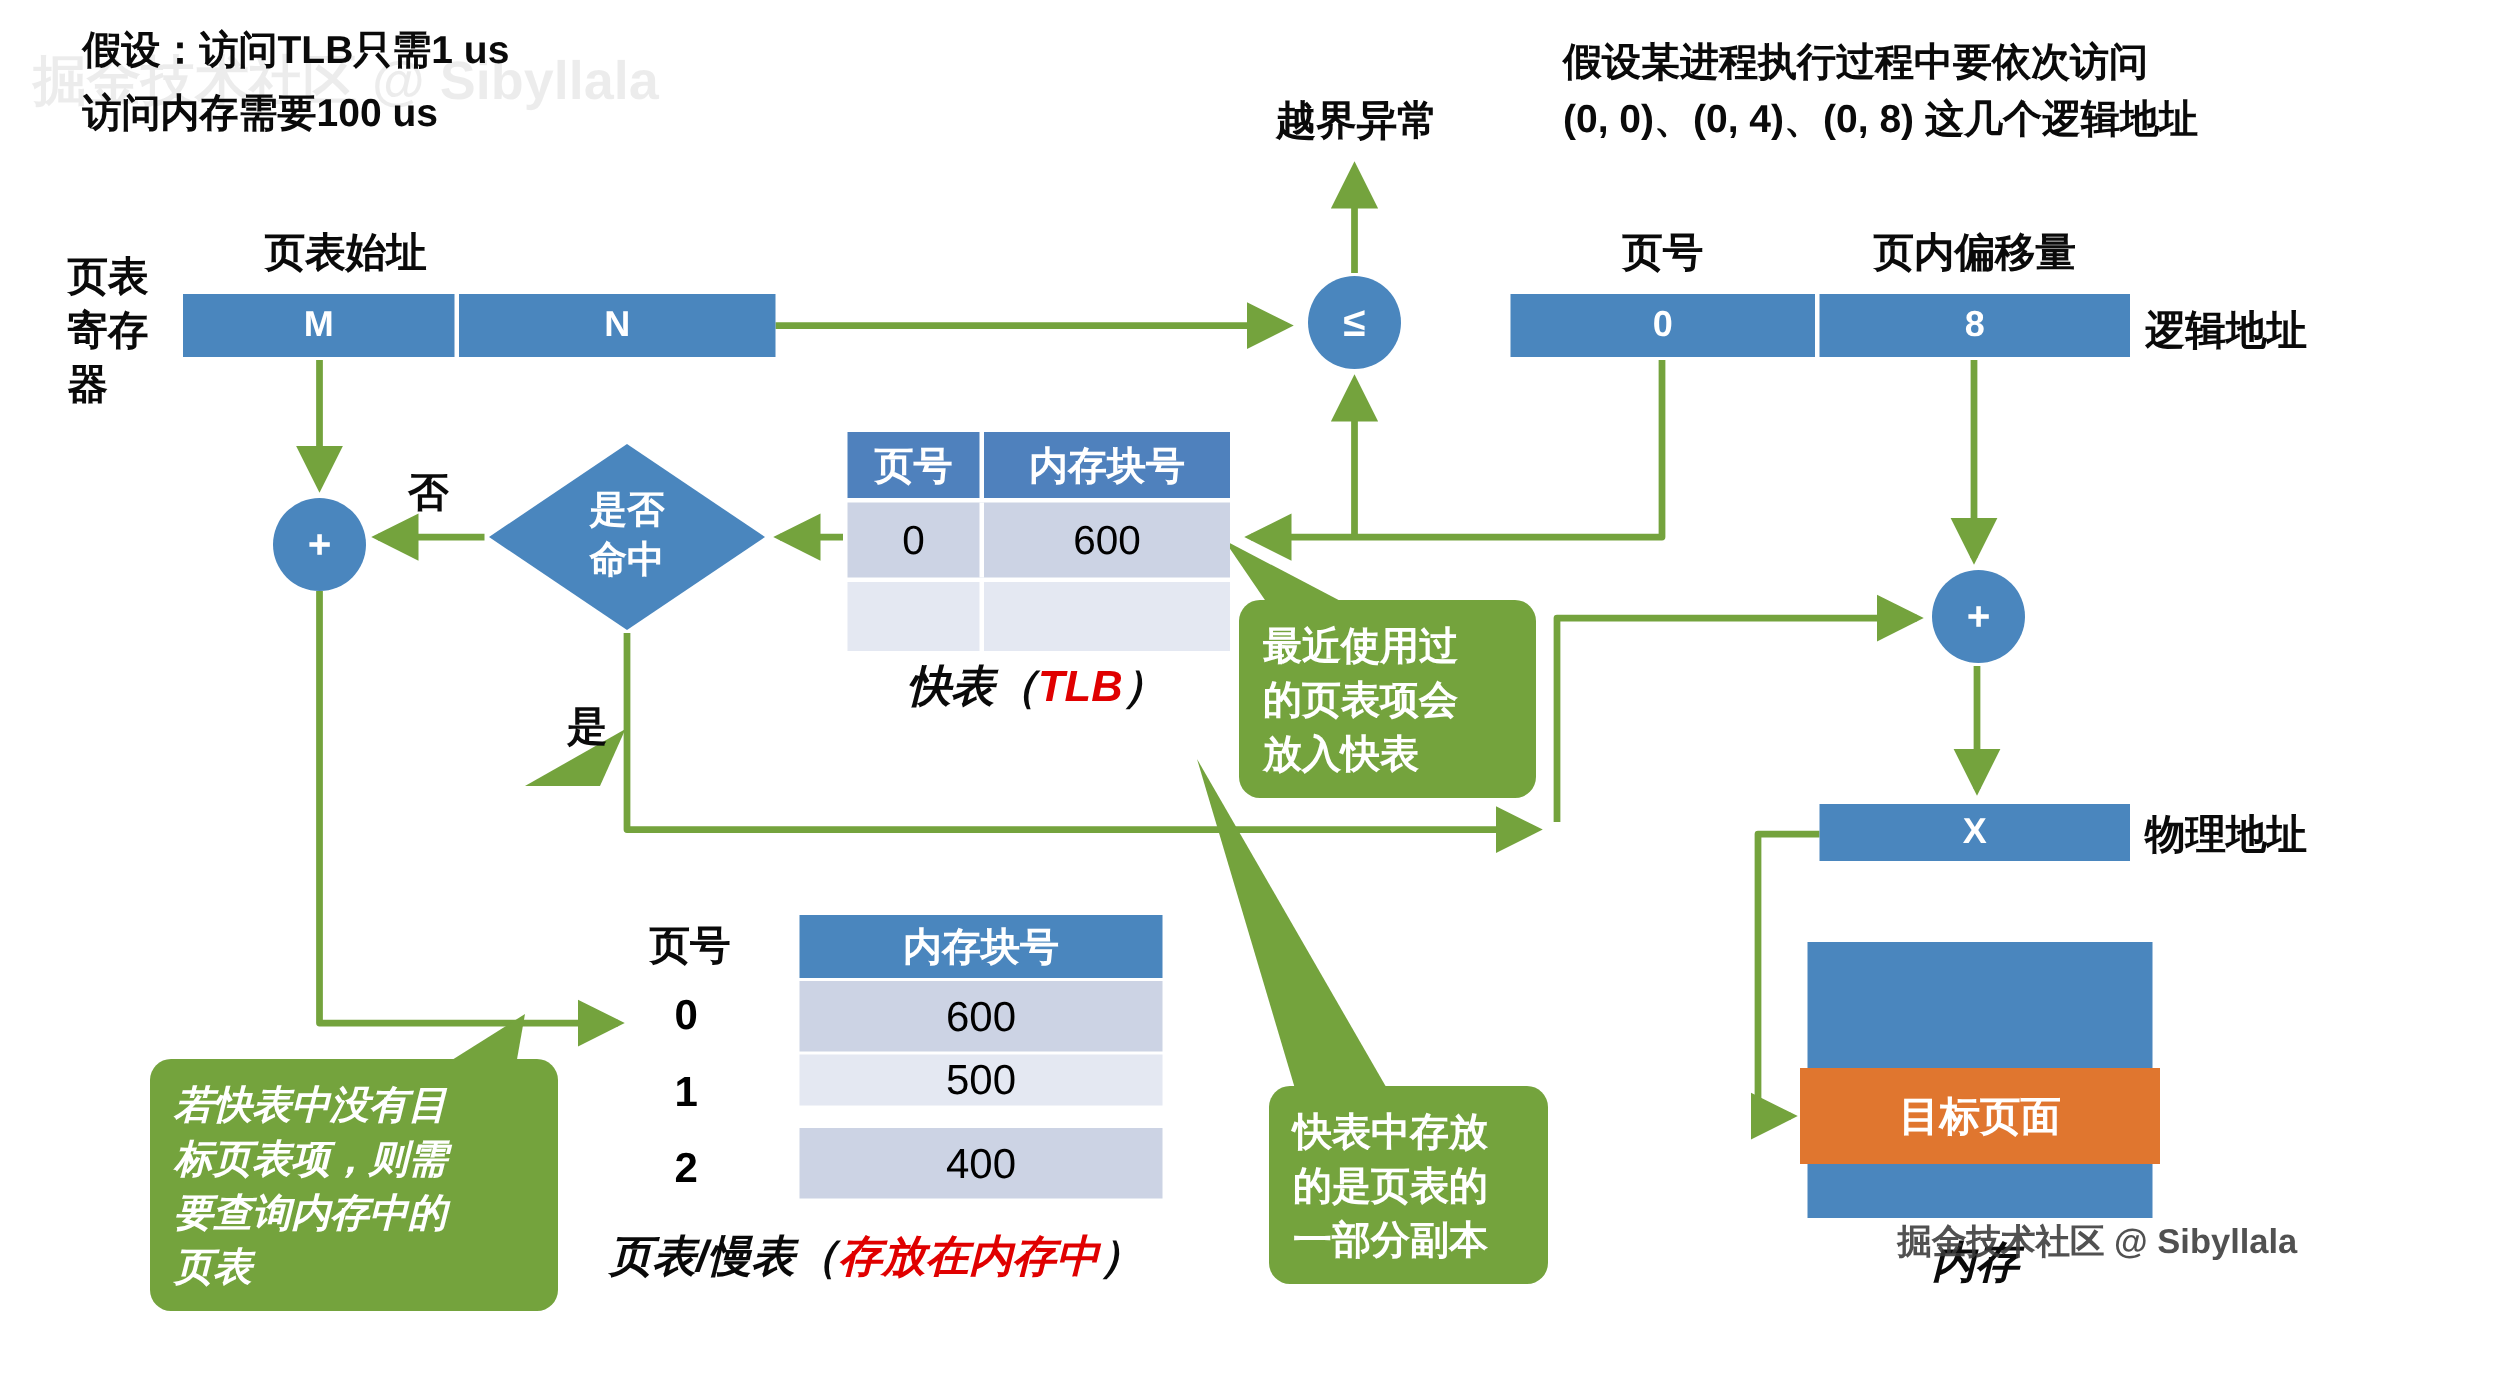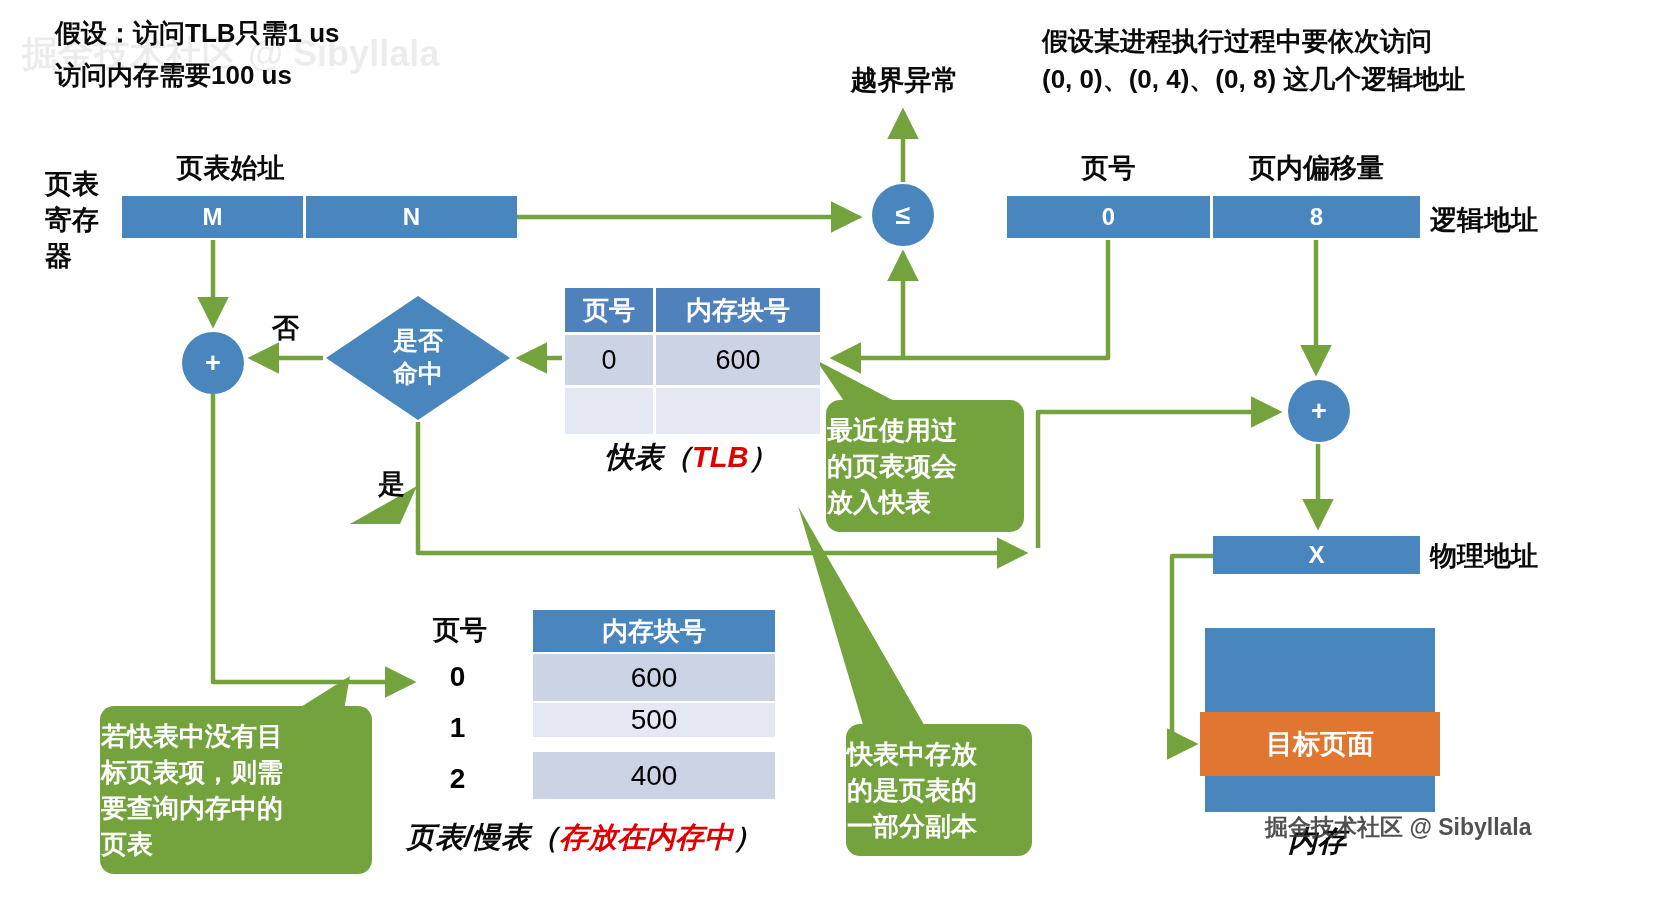--- a/index.html
+++ b/index.html
@@ -17,7 +17,7 @@
   .branchlbl{font-size:27px;font-weight:bold;color:#0a0a0a;}
   .diamond-text{color:#fff;font-size:25px;font-weight:bold;text-align:center;line-height:33px;}
   .callout{background:#74a33d;color:#fff;border-radius:14px;font-size:26px;font-weight:bold;
-           line-height:36px;padding:12px 1px;box-sizing:border-box;}
+           line-height:36px;padding:12px 16px;box-sizing:border-box;}
   .caption{font-size:29px;font-weight:bold;color:#0a0a0a;font-style:italic;}
   .caption .red{color:#e00000;}
   .trow{display:flex;border-bottom:3px solid #fff;}

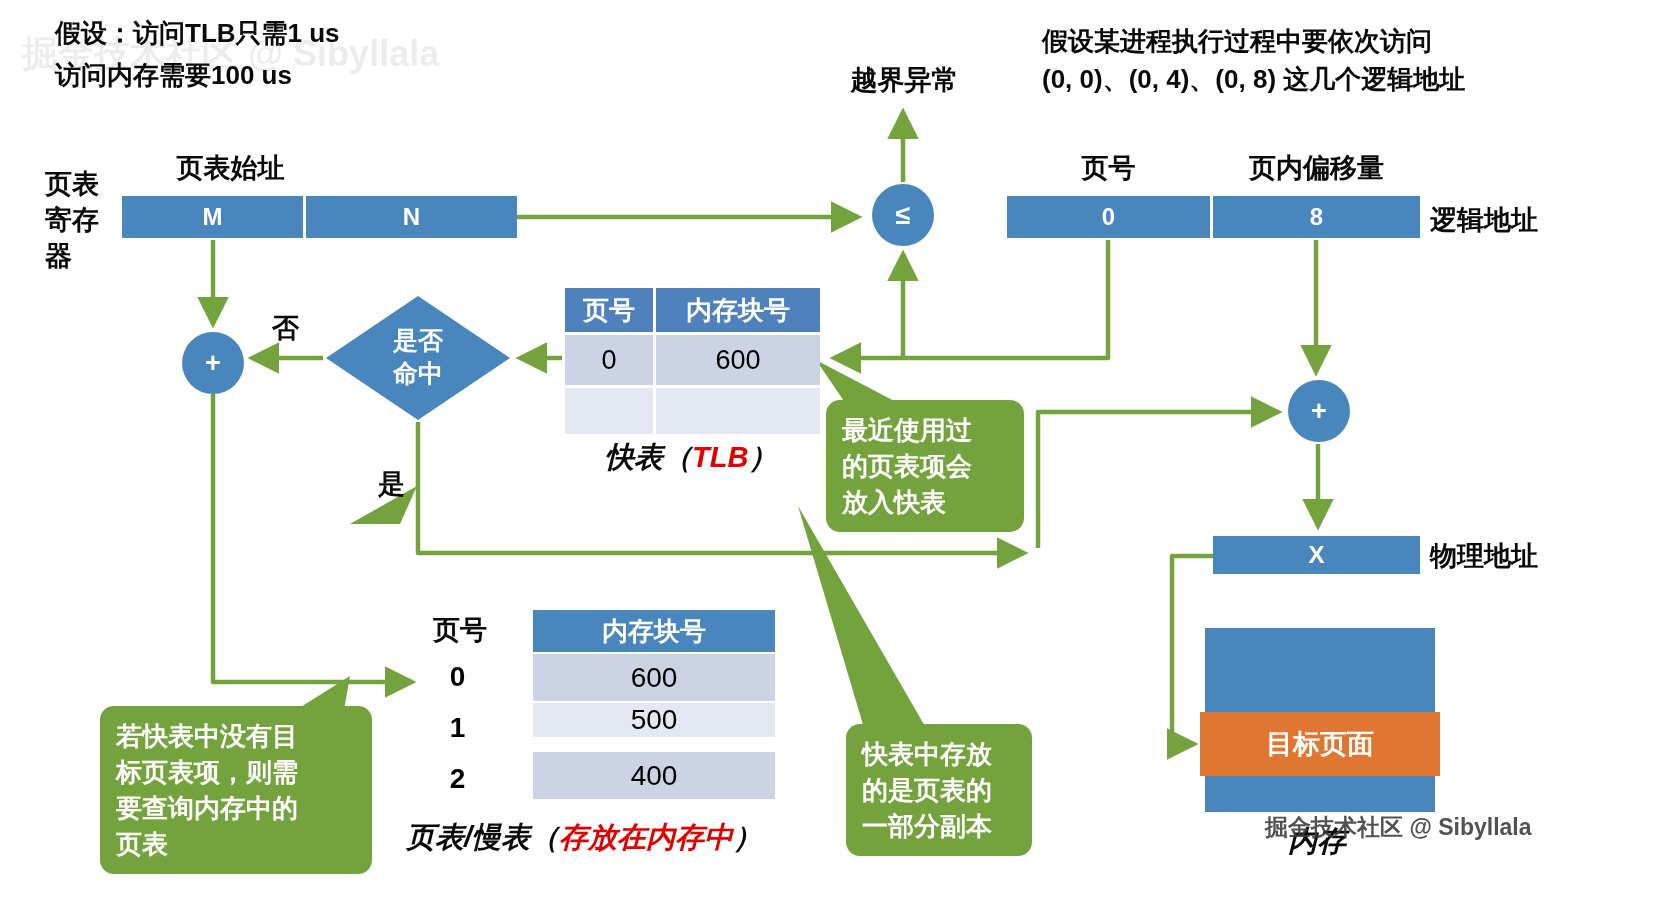--- a/index.html
+++ b/index.html
@@ -121,7 +121,7 @@
   <div class="abs callout pre" style="left:826px;top:400px;width:198px;">最近使用过
 的页表项会
 放入快表</div>
-  <div class="abs callout pre" style="left:100px;top:706px;width:272px;">若快表中没有目
+  <div class="abs callout pre" style="left:100px;top:706px;width:272px;font-style:italic;">若快表中没有目
 标页表项，则需
 要查询内存中的
 页表</div>

